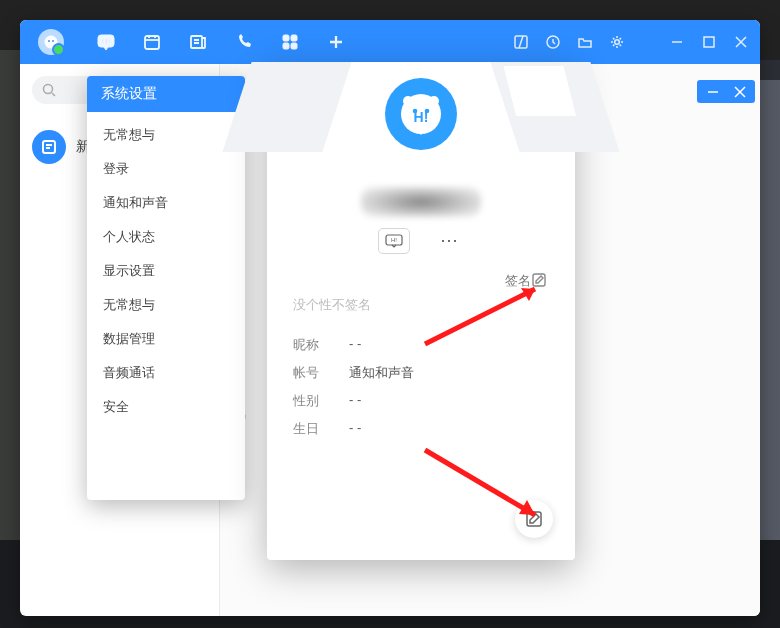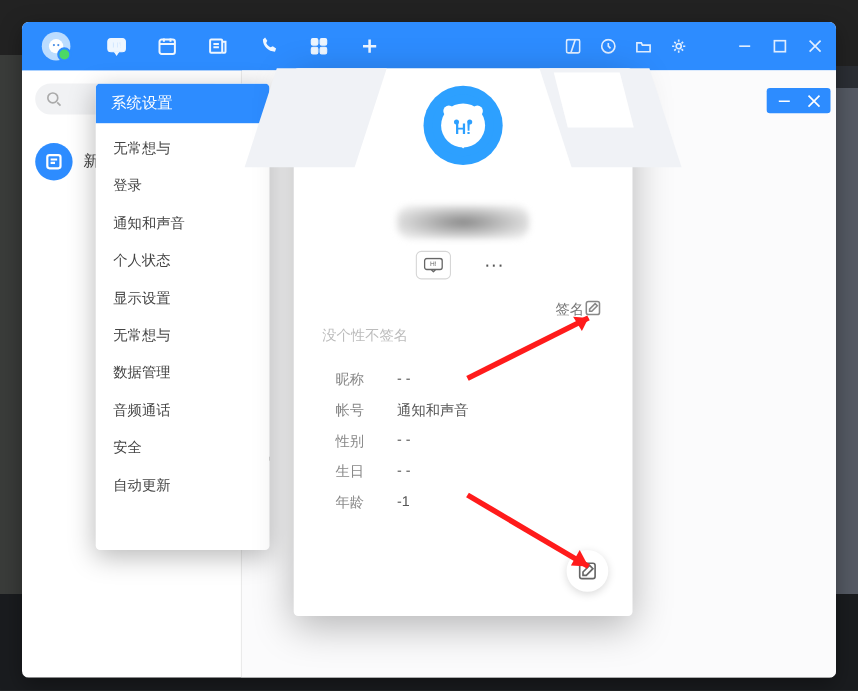--- a/index.html
+++ b/index.html
@@ -66,7 +66,7 @@
   .editbtn{width:18px;height:18px;cursor:pointer;color:#888;}
   .sig{color:#bcbcbc;font-size:13px;margin-top:6px;}
   .kvlist{margin-top:22px;}
-  .kv{display:flex;gap:26px;margin-bottom:10px;font-size:13px;margin-left:12px;}
+  .kv{display:flex;gap:26px;margin-bottom:10px;font-size:13px;}
   .kv .k{color:#888;width:30px;}
   .kv .v{color:#555;}
   .edit-circle{position:absolute;right:22px;bottom:22px;width:38px;height:38px;border-radius:50%;background:#fff;box-shadow:0 2px 8px rgba(0,0,0,.15);display:flex;align-items:center;justify-content:center;cursor:pointer;color:#666;}

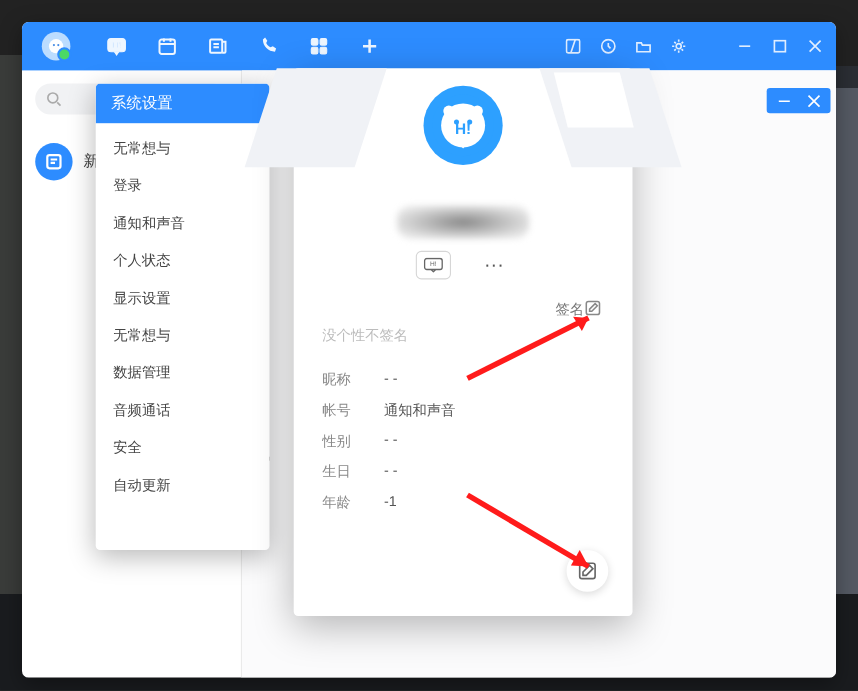--- a/index.html
+++ b/index.html
@@ -236,7 +236,6 @@
       <div class="settings-item">数据管理</div>
       <div class="settings-item">音频通话</div>
       <div class="settings-item">安全</div>
-      <div class="settings-item">自动更新</div>
     </div>
 </div>
 

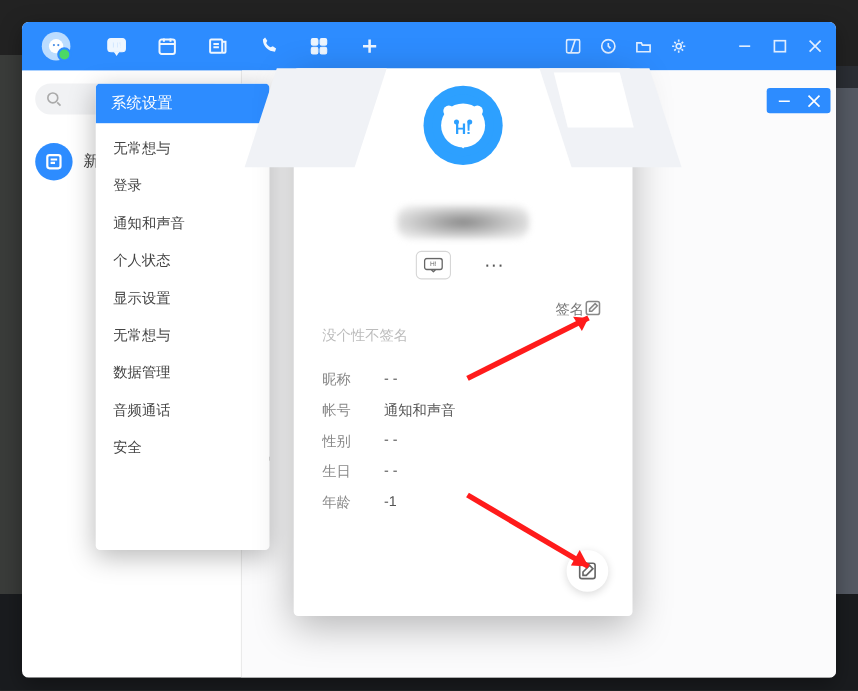--- a/index.html
+++ b/index.html
@@ -310,10 +310,6 @@
           <span class="k">生日</span>
           <span class="v">- -</span>
         </div>
-        <div class="kv">
-          <span class="k">年龄</span>
-          <span class="v">-1</span>
-        </div>
       </div>
   </div>
 

